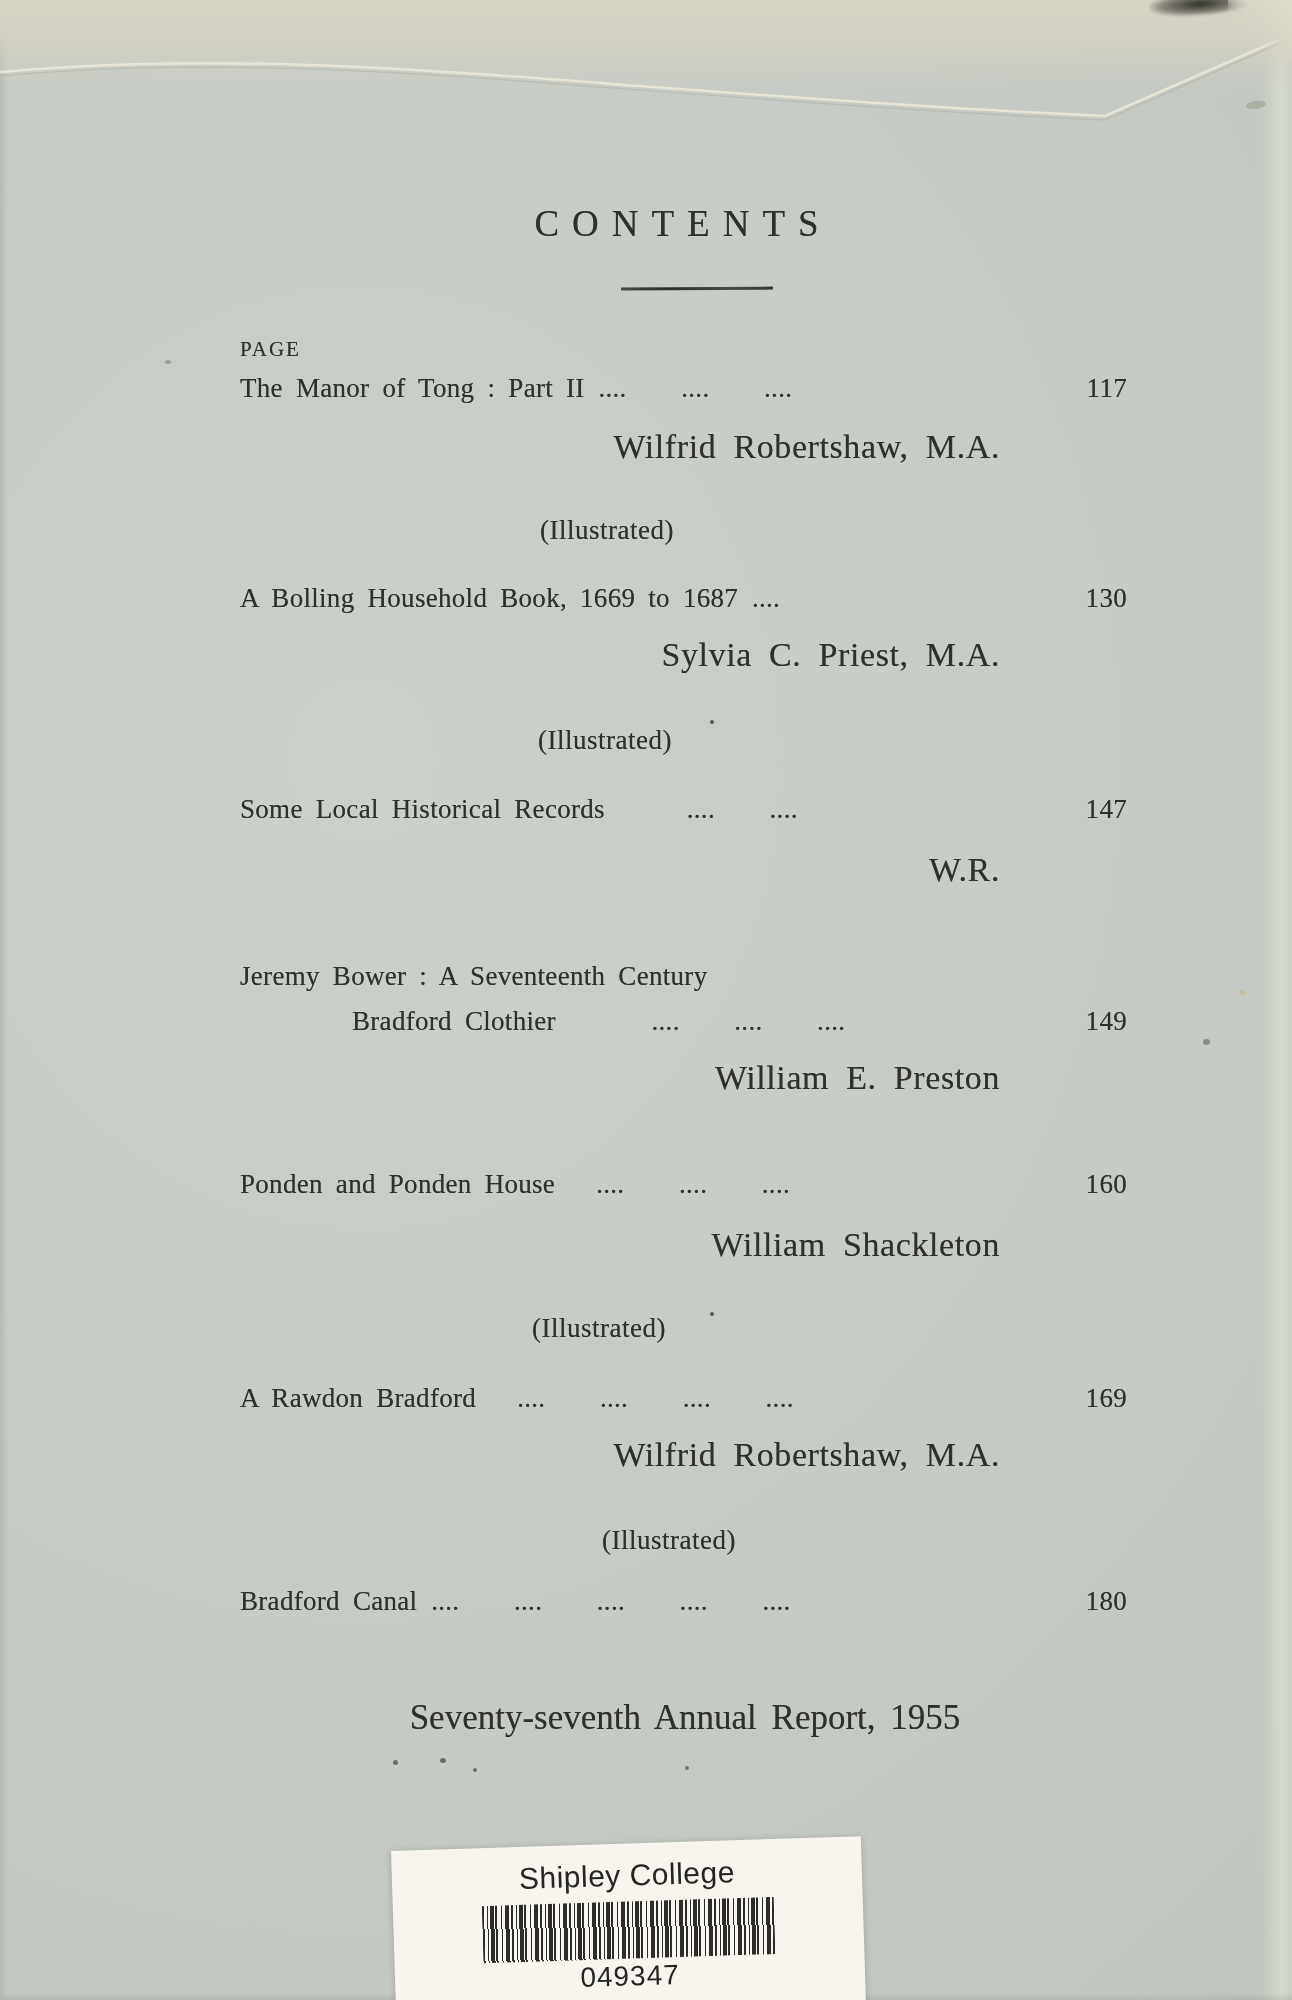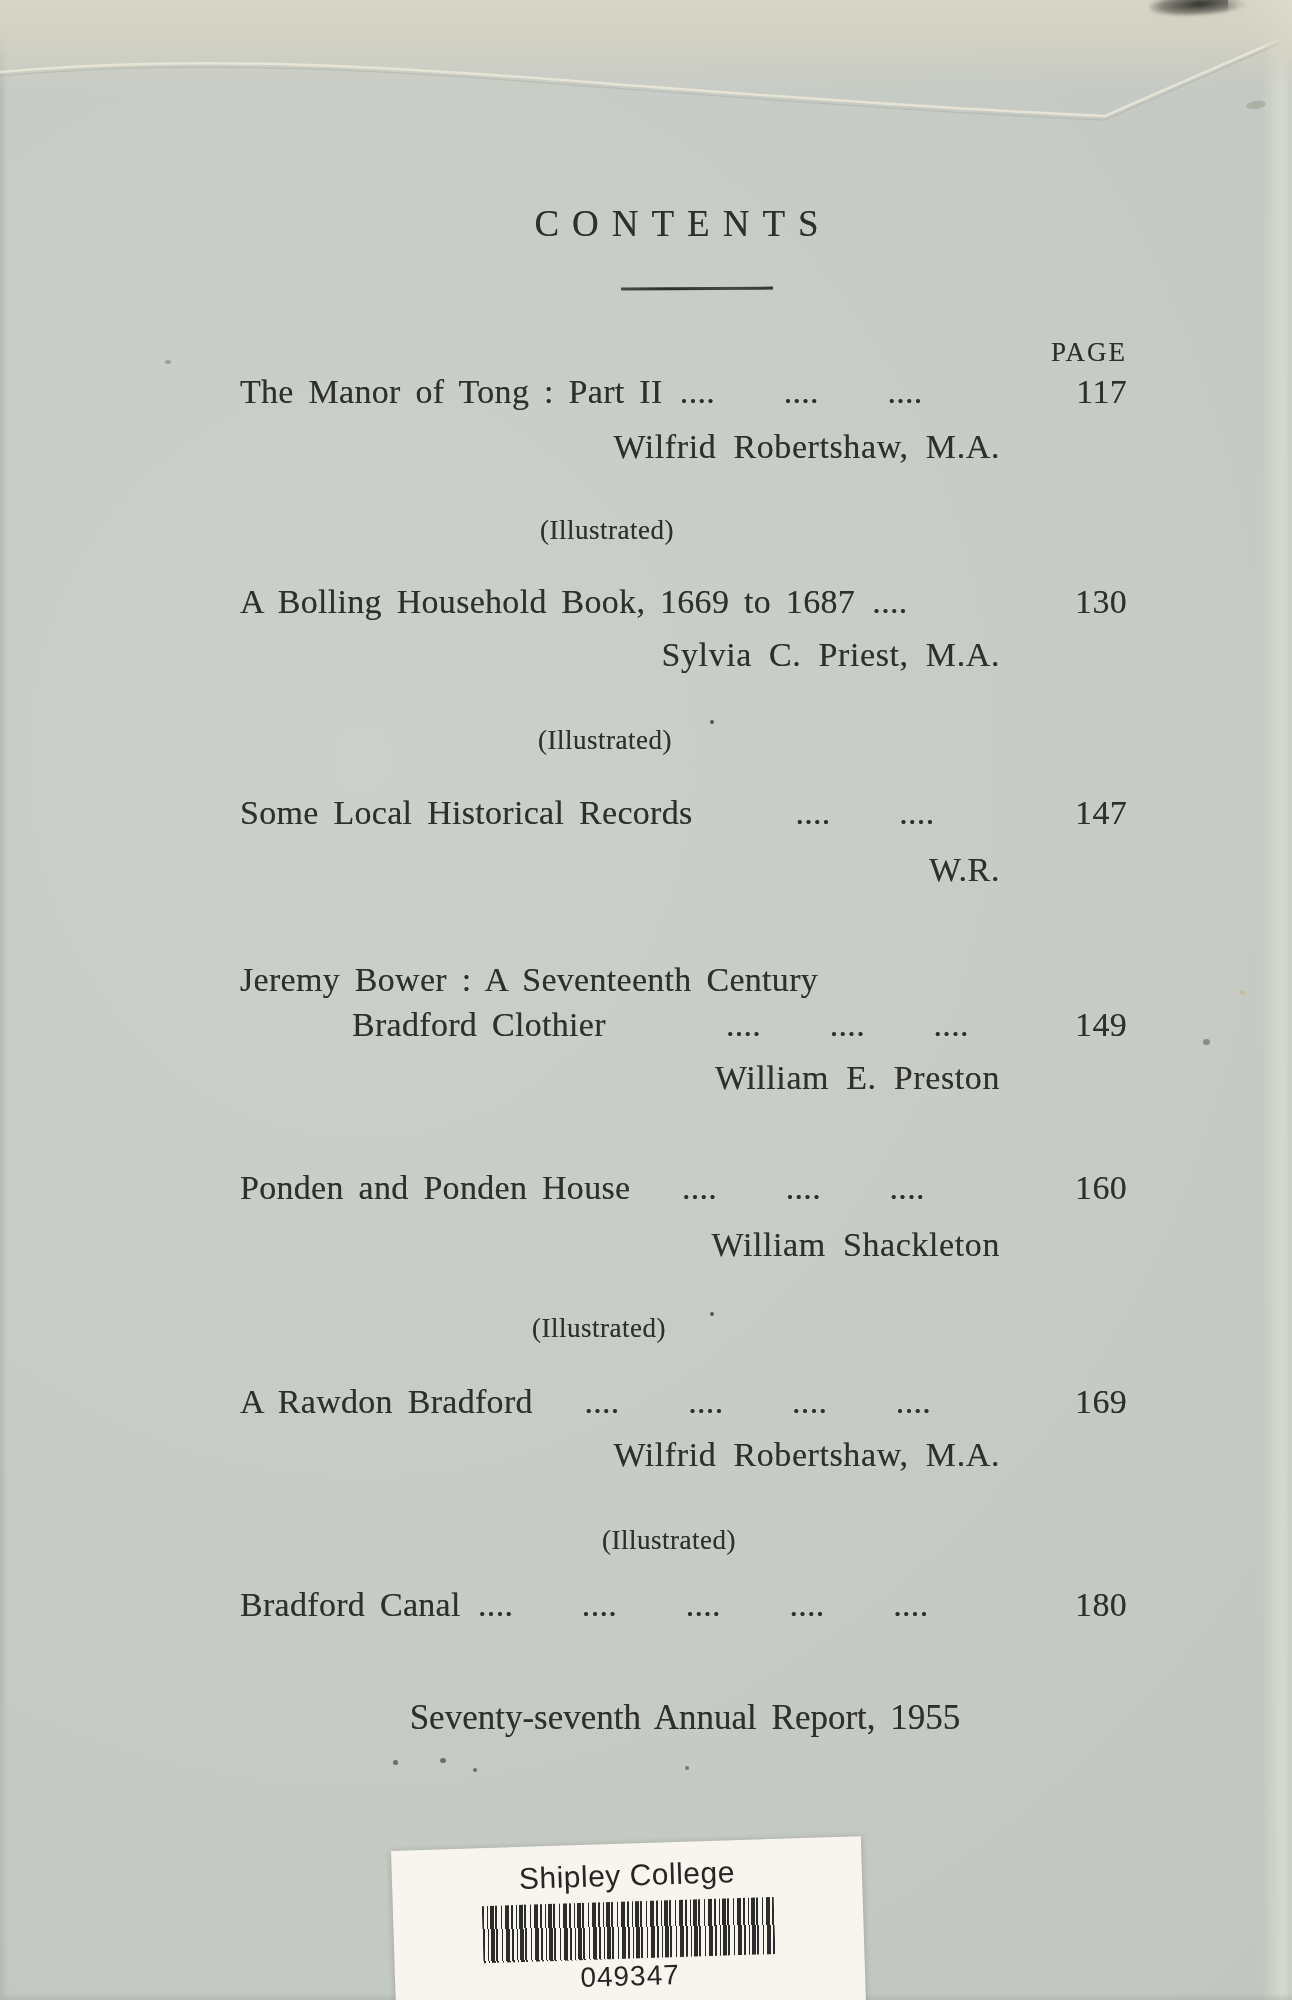--- a/index.html
+++ b/index.html
@@ -56,7 +56,7 @@
   }
   .page-label{
     position:absolute;top:339px;left:240px;width:887px;
-    text-align:right;font-size:27px;line-height:1;letter-spacing:2px;
+    text-align:left;font-size:21px;line-height:1;letter-spacing:2px;
   }
   .row{
     position:absolute;left:240px;width:887px;

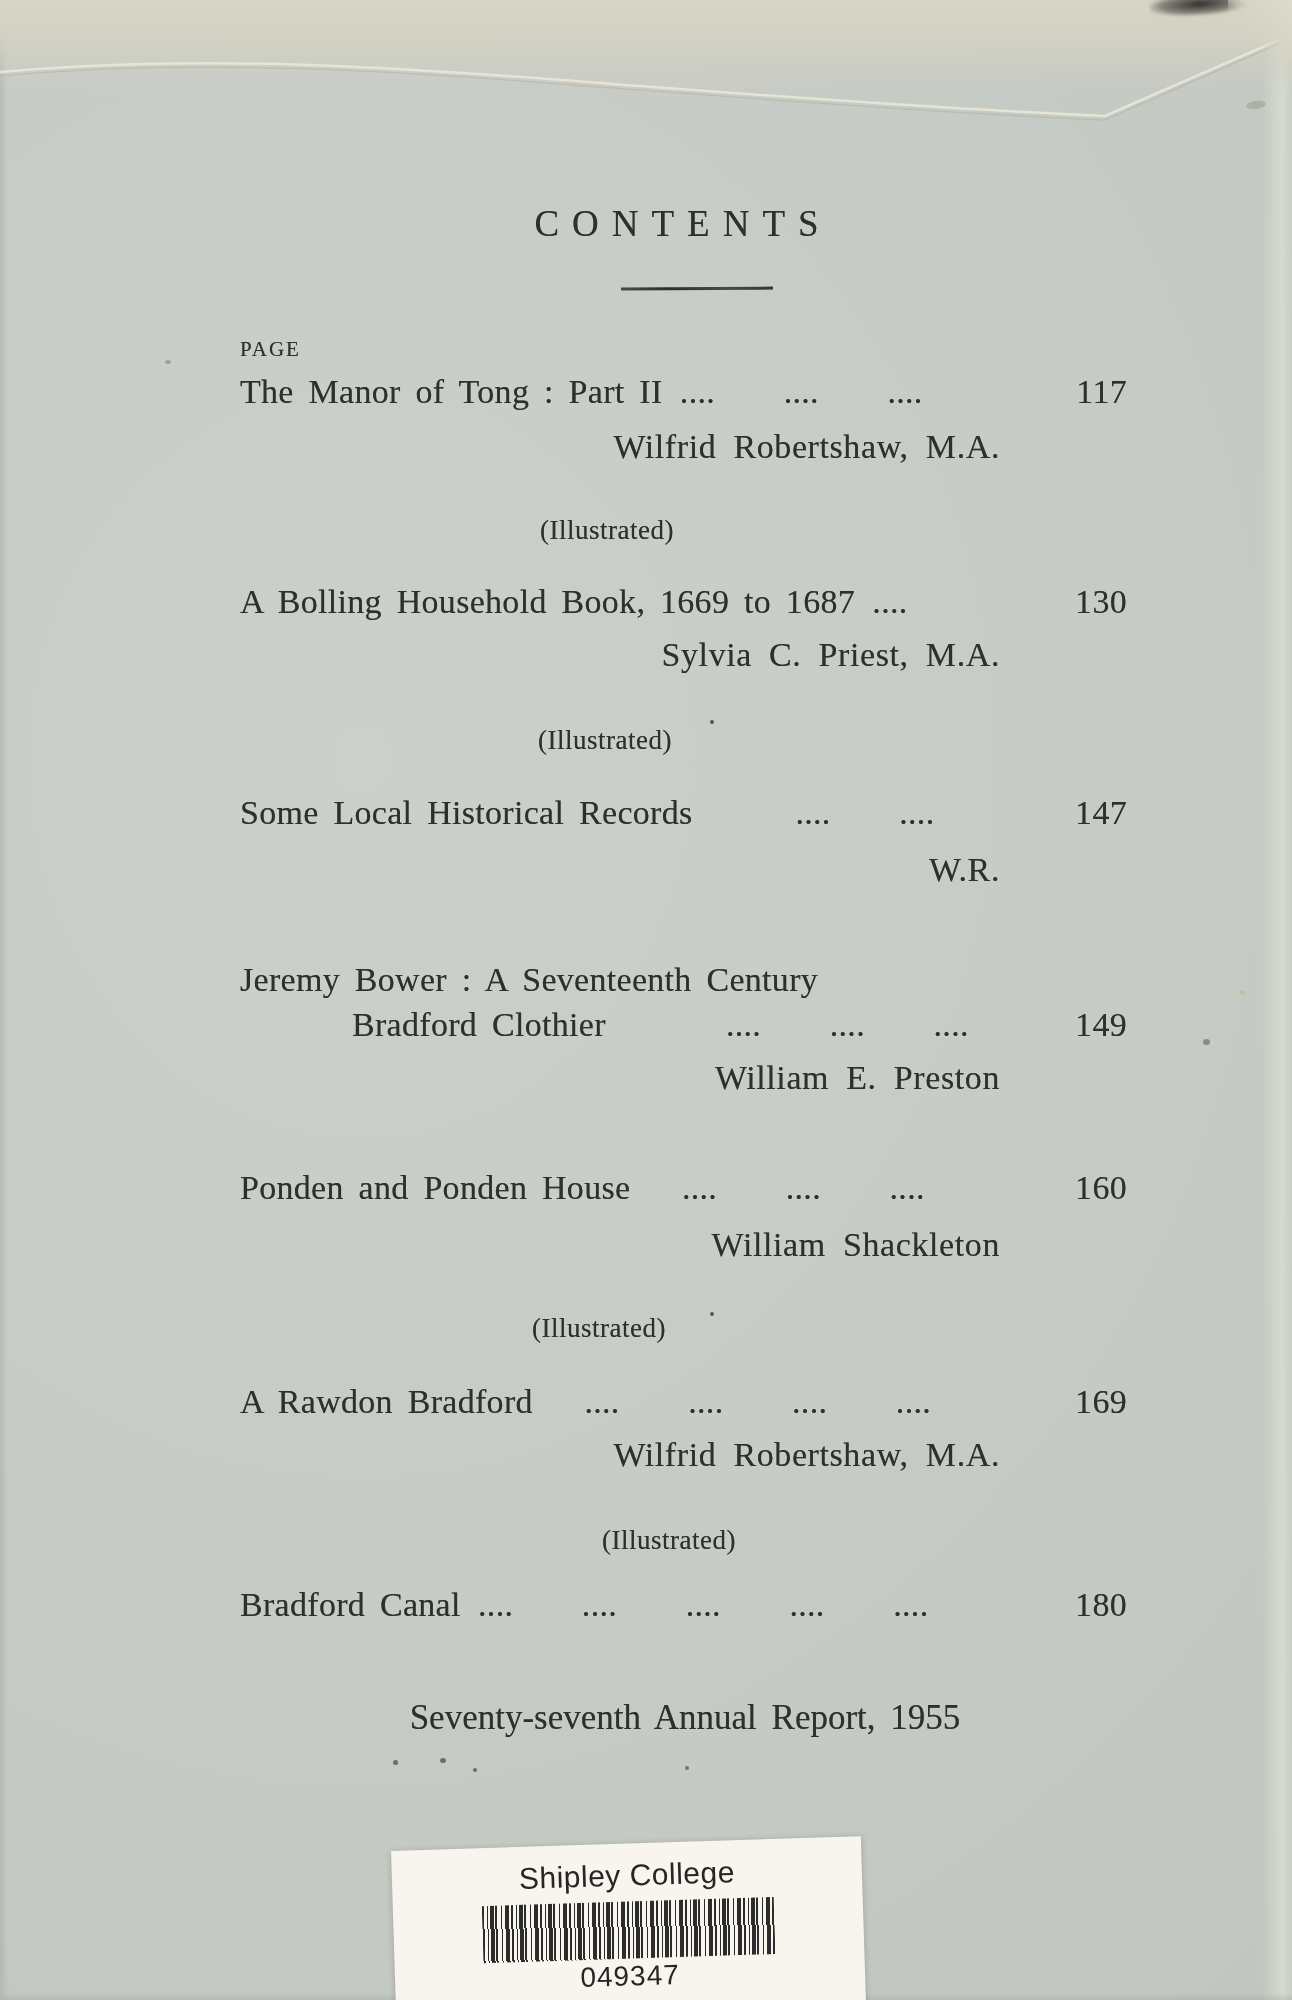--- a/index.html
+++ b/index.html
@@ -61,7 +61,7 @@
   .row{
     position:absolute;left:240px;width:887px;
     display:flex;align-items:baseline;
-    font-size:34px;line-height:1;letter-spacing:.3px;word-spacing:6px;gap:28px;
+    font-size:27px;line-height:1;letter-spacing:.3px;word-spacing:6px;gap:28px;
   }
   .t{flex:1 1 auto;white-space:pre-wrap;}
   .t-indent{padding-left:112px;}

